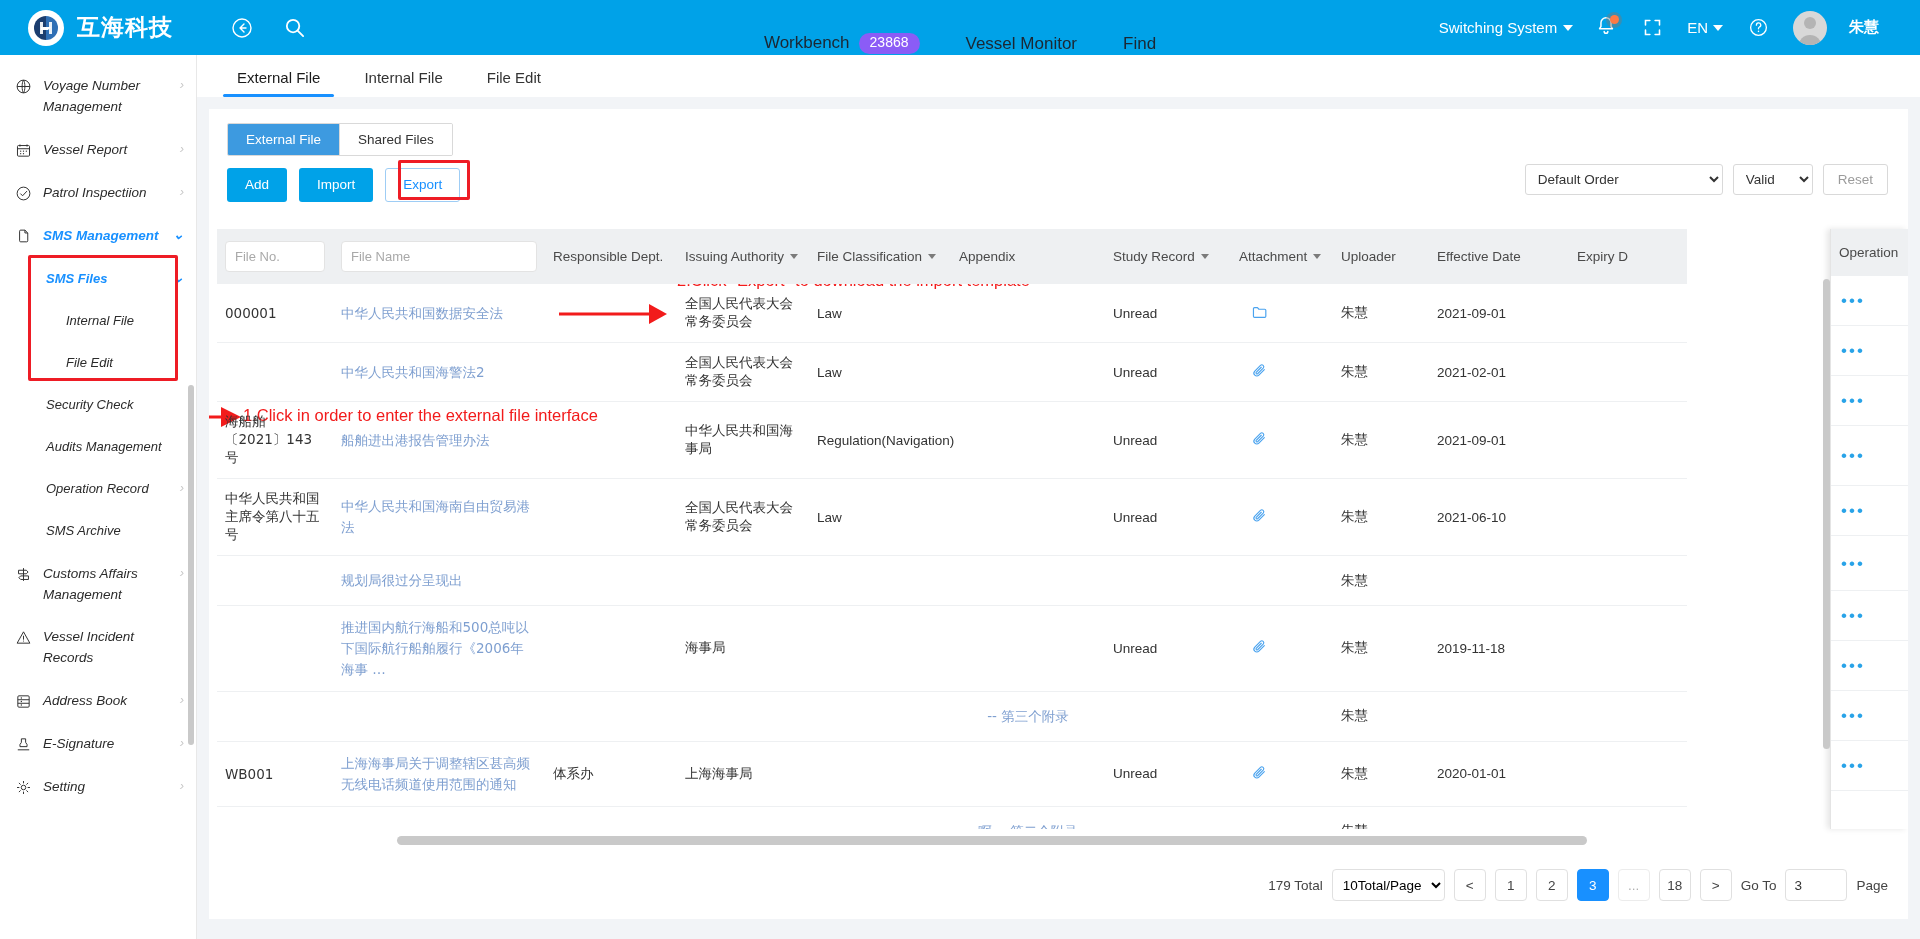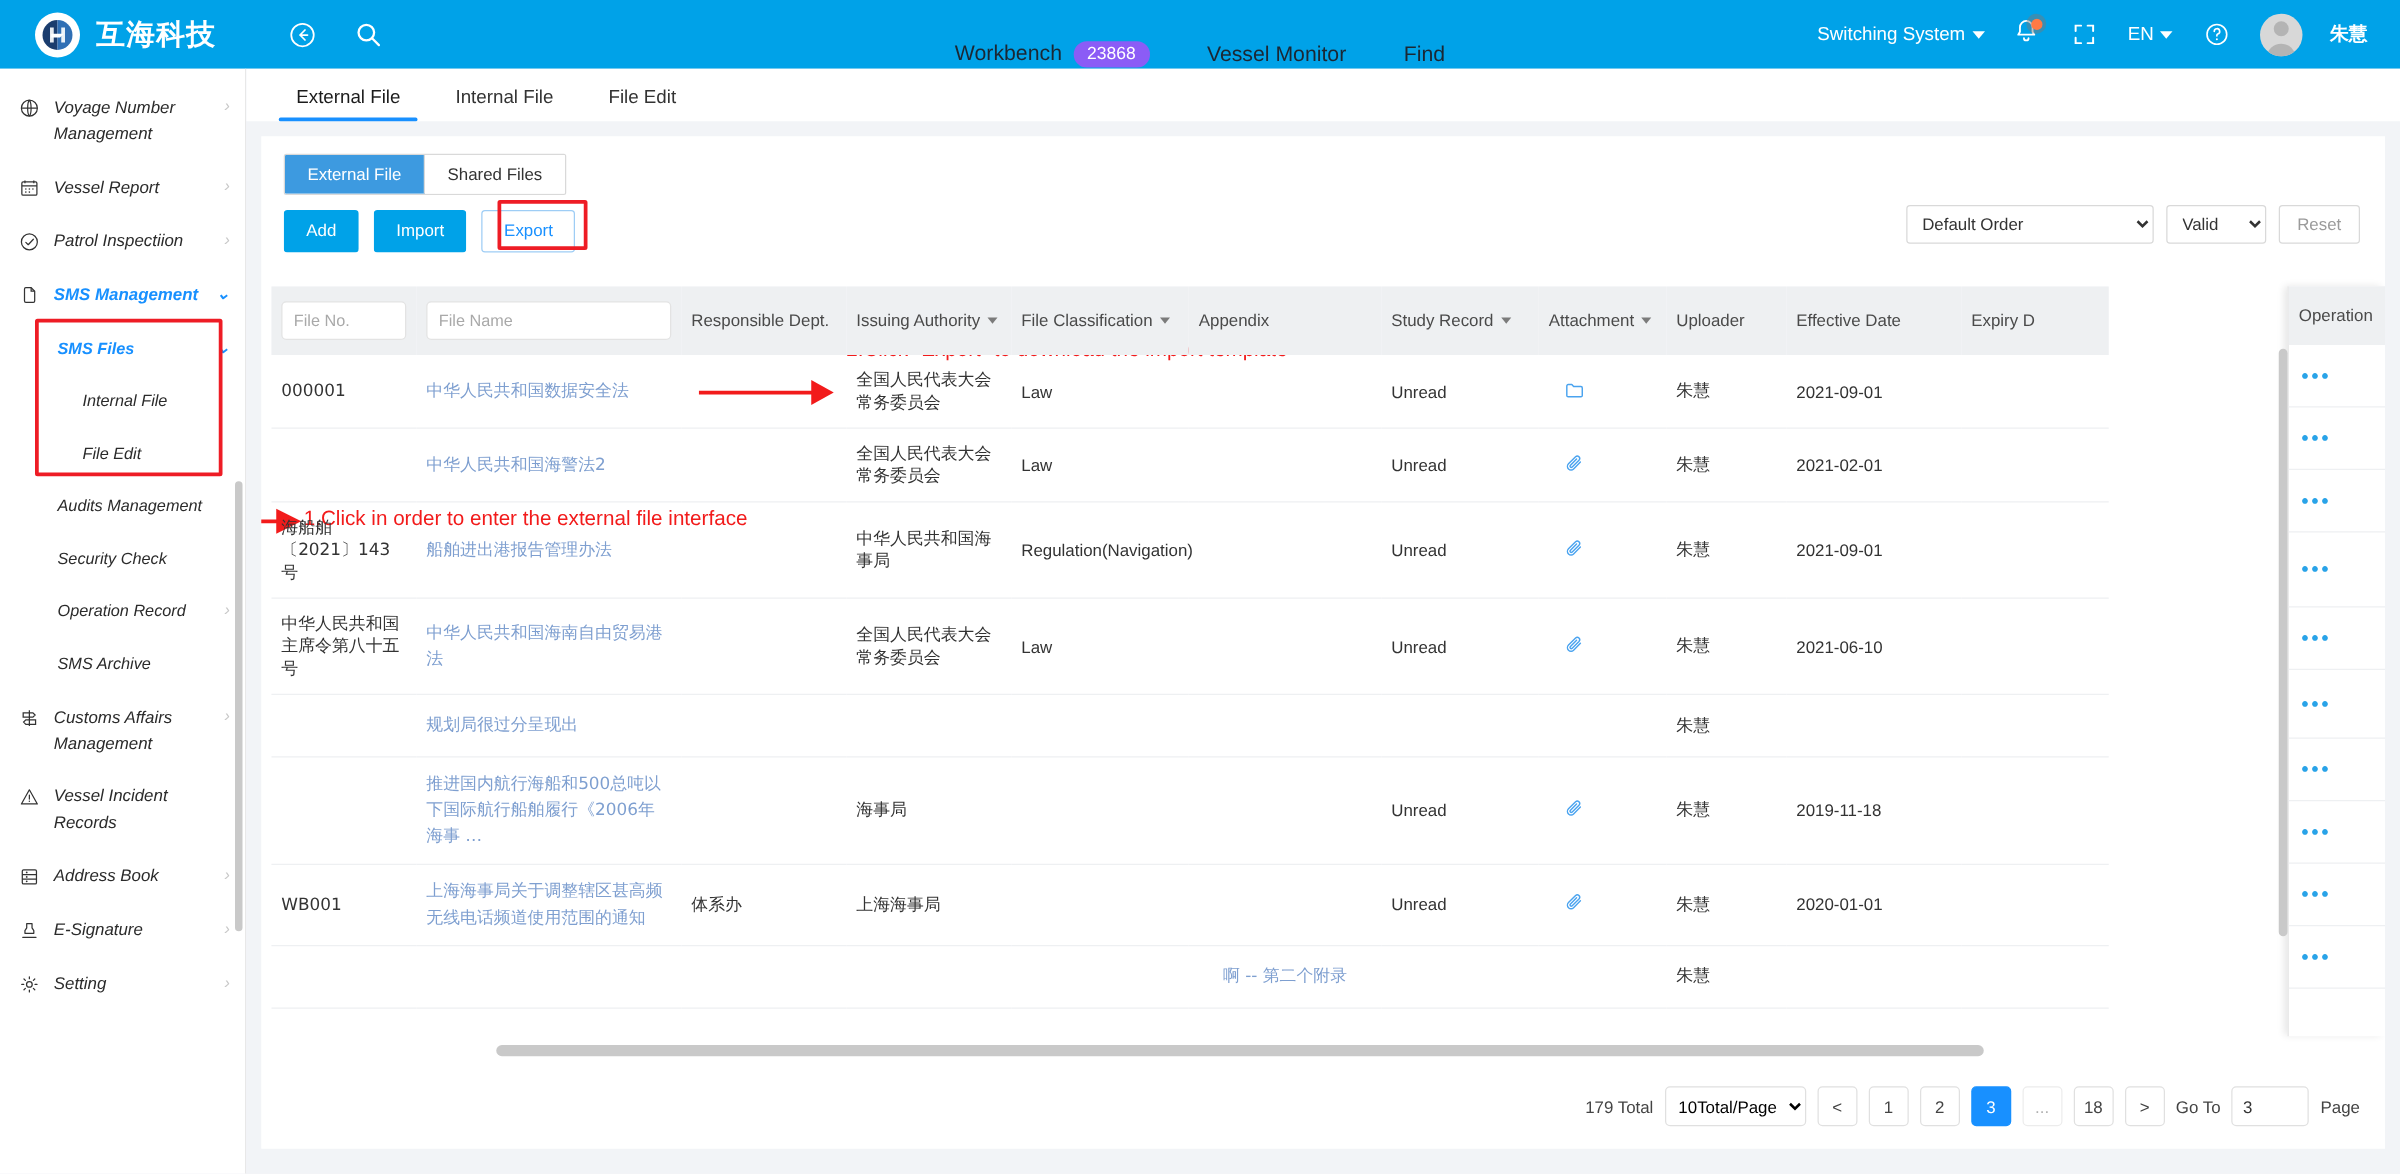--- a/index.html
+++ b/index.html
@@ -48,7 +48,7 @@
   }
   .right-group {
     margin-left: auto; display: flex; align-items: center; gap: 22px;
-    padding-right: 26px;
+    padding-right: 41px;
   }
   .switch-sys { font-size: 15px; display: flex; align-items: center; gap: 6px; cursor: pointer; }
   .caret-down {

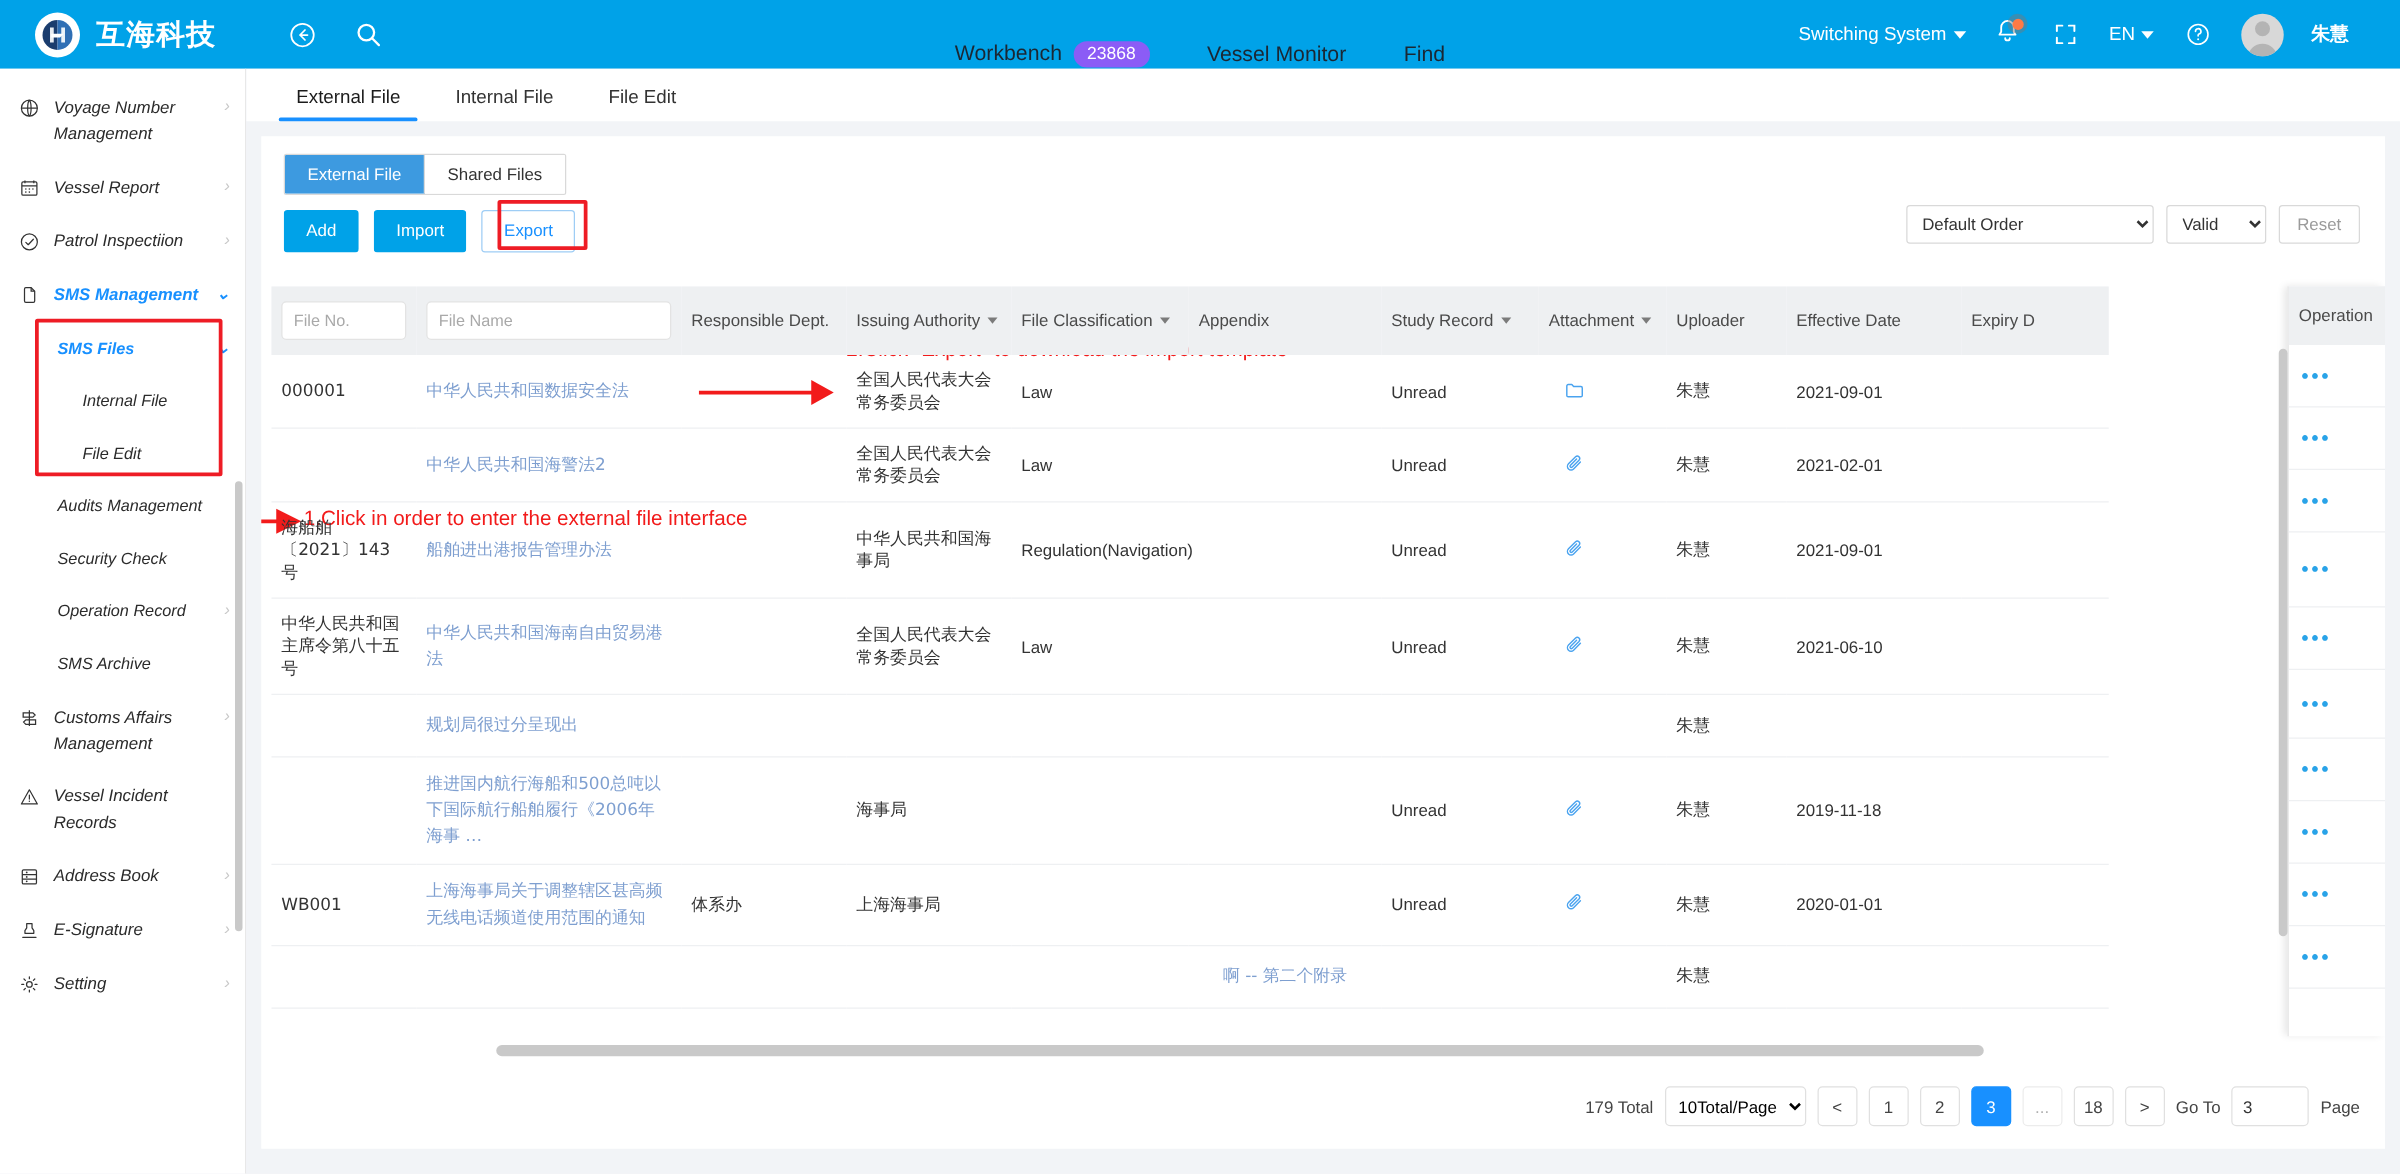--- a/index.html
+++ b/index.html
@@ -416,10 +416,10 @@
         <span class="slabel">File Edit</span>
       </div>
       <div class="side-item sub">
+        <span class="slabel">Security Check</span>
+      </div>
+      <div class="side-item sub">
         <span class="slabel">Audits Management</span>
-      </div>
-      <div class="side-item sub">
-        <span class="slabel">Security Check</span>
       </div>
       <div class="side-item sub">
         <span class="slabel">Operation Record</span>

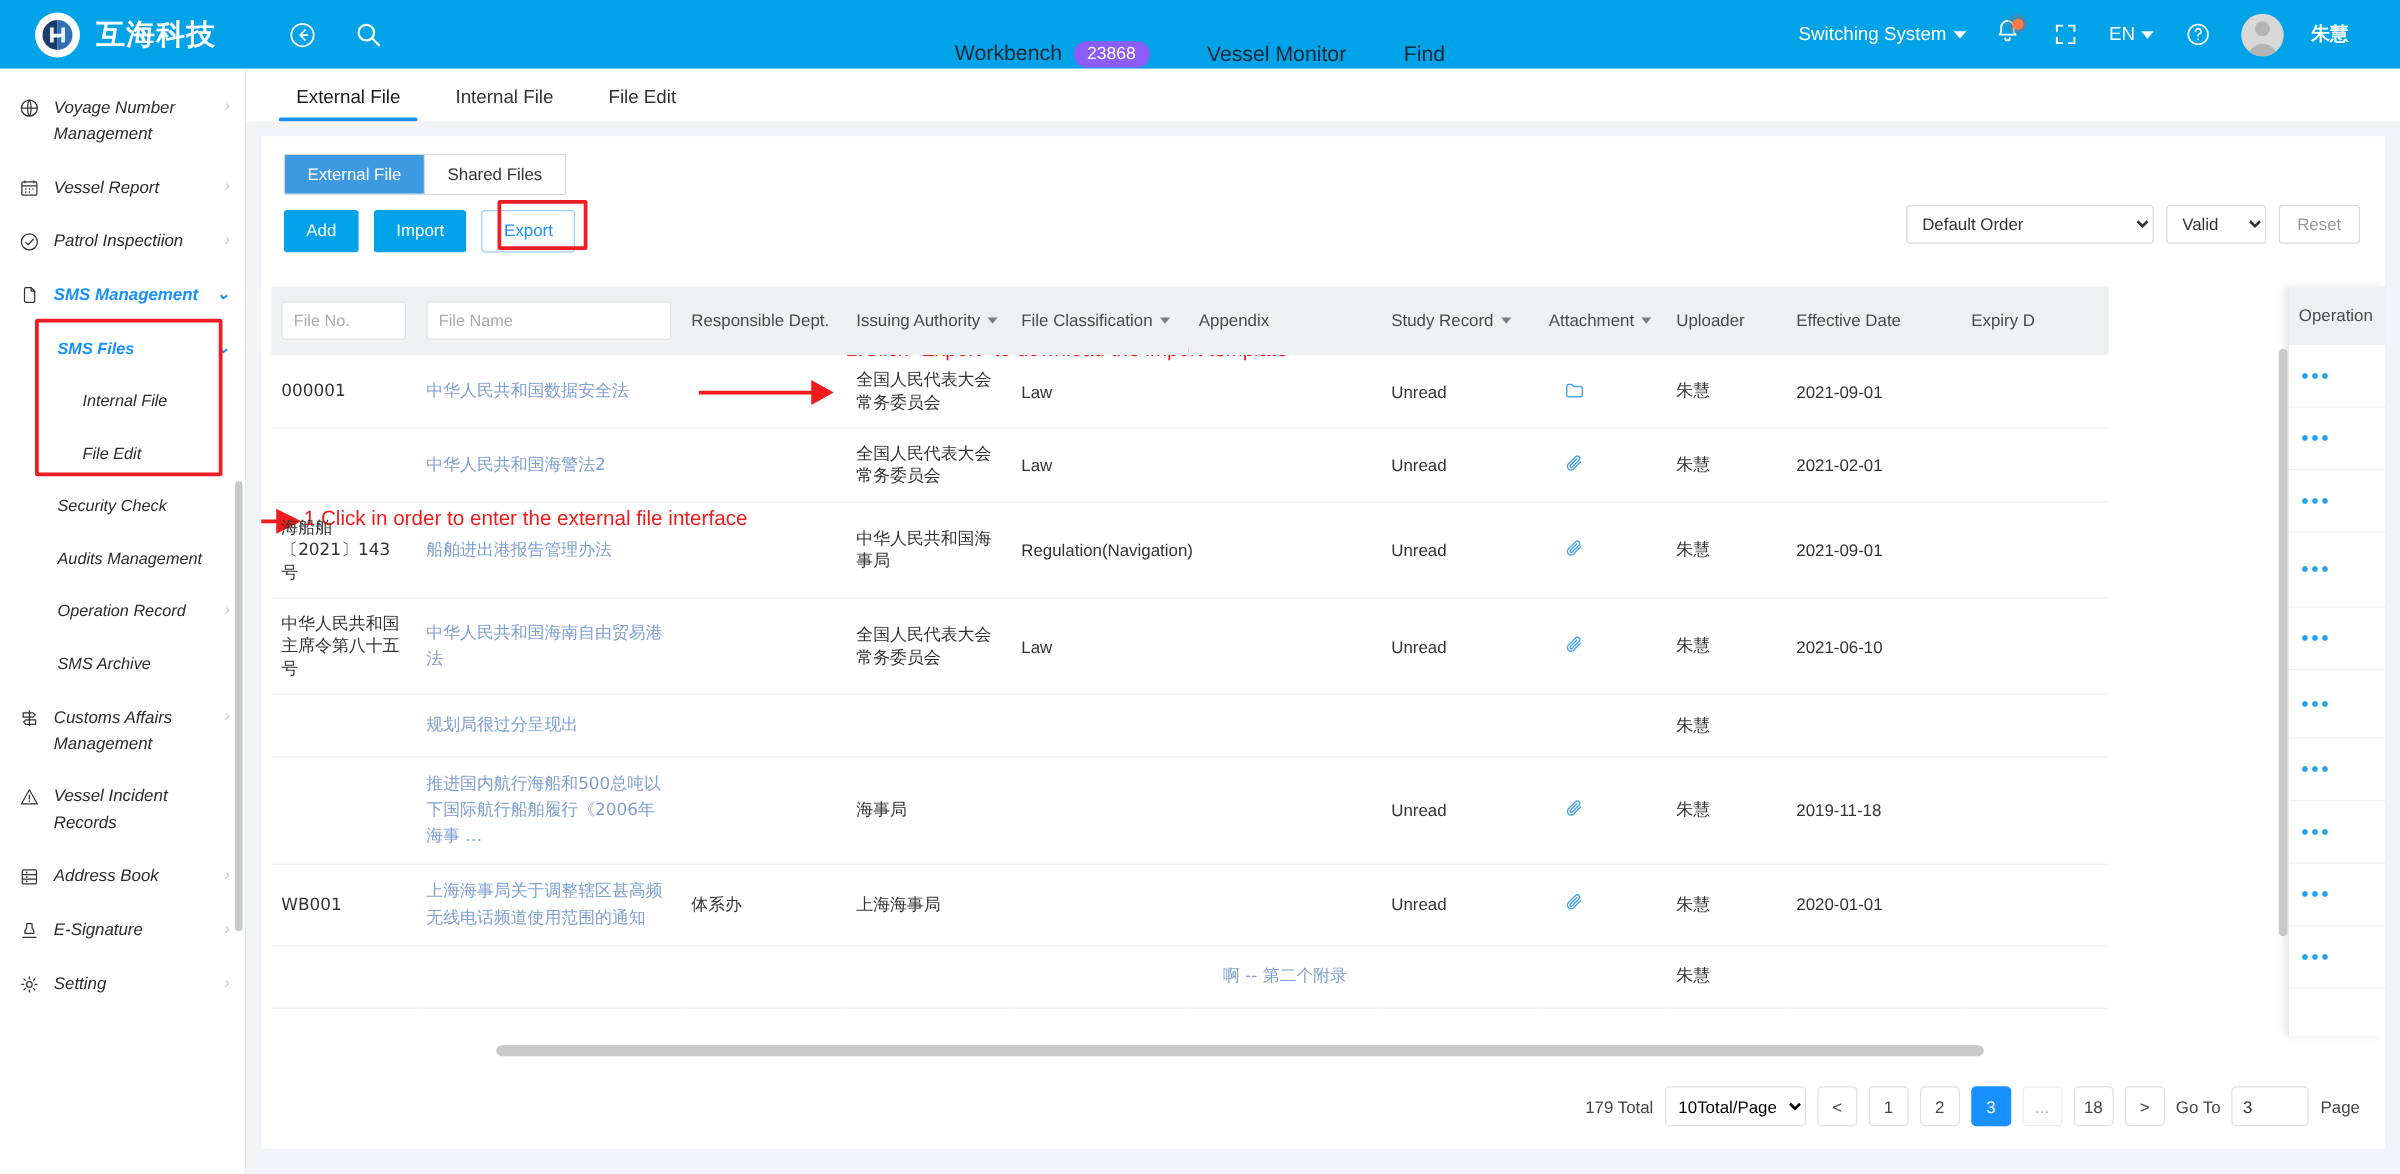--- a/index.html
+++ b/index.html
@@ -711,6 +711,19 @@
                 <td></td>
               </tr>
               <tr style="height: 50px;">
+                <td class="cn"></td>
+                <td></td>
+                <td class="cn"></td>
+                <td class="cn"></td>
+                <td></td>
+                <td style="text-align: center;"><span class="lnk cn">-- 第三个附录</span></td>
+                <td></td>
+                <td style="text-align: left; padding-left: 20px;"></td>
+                <td class="cn">朱慧</td>
+                <td></td>
+                <td></td>
+              </tr>
+              <tr style="height: 50px;">
                 <td class="cn">WB001</td>
                 <td><span class="lnk cn">上海海事局关于调整辖区甚高频无线电话频道使用范围的通知</span></td>
                 <td class="cn">体系办</td>

